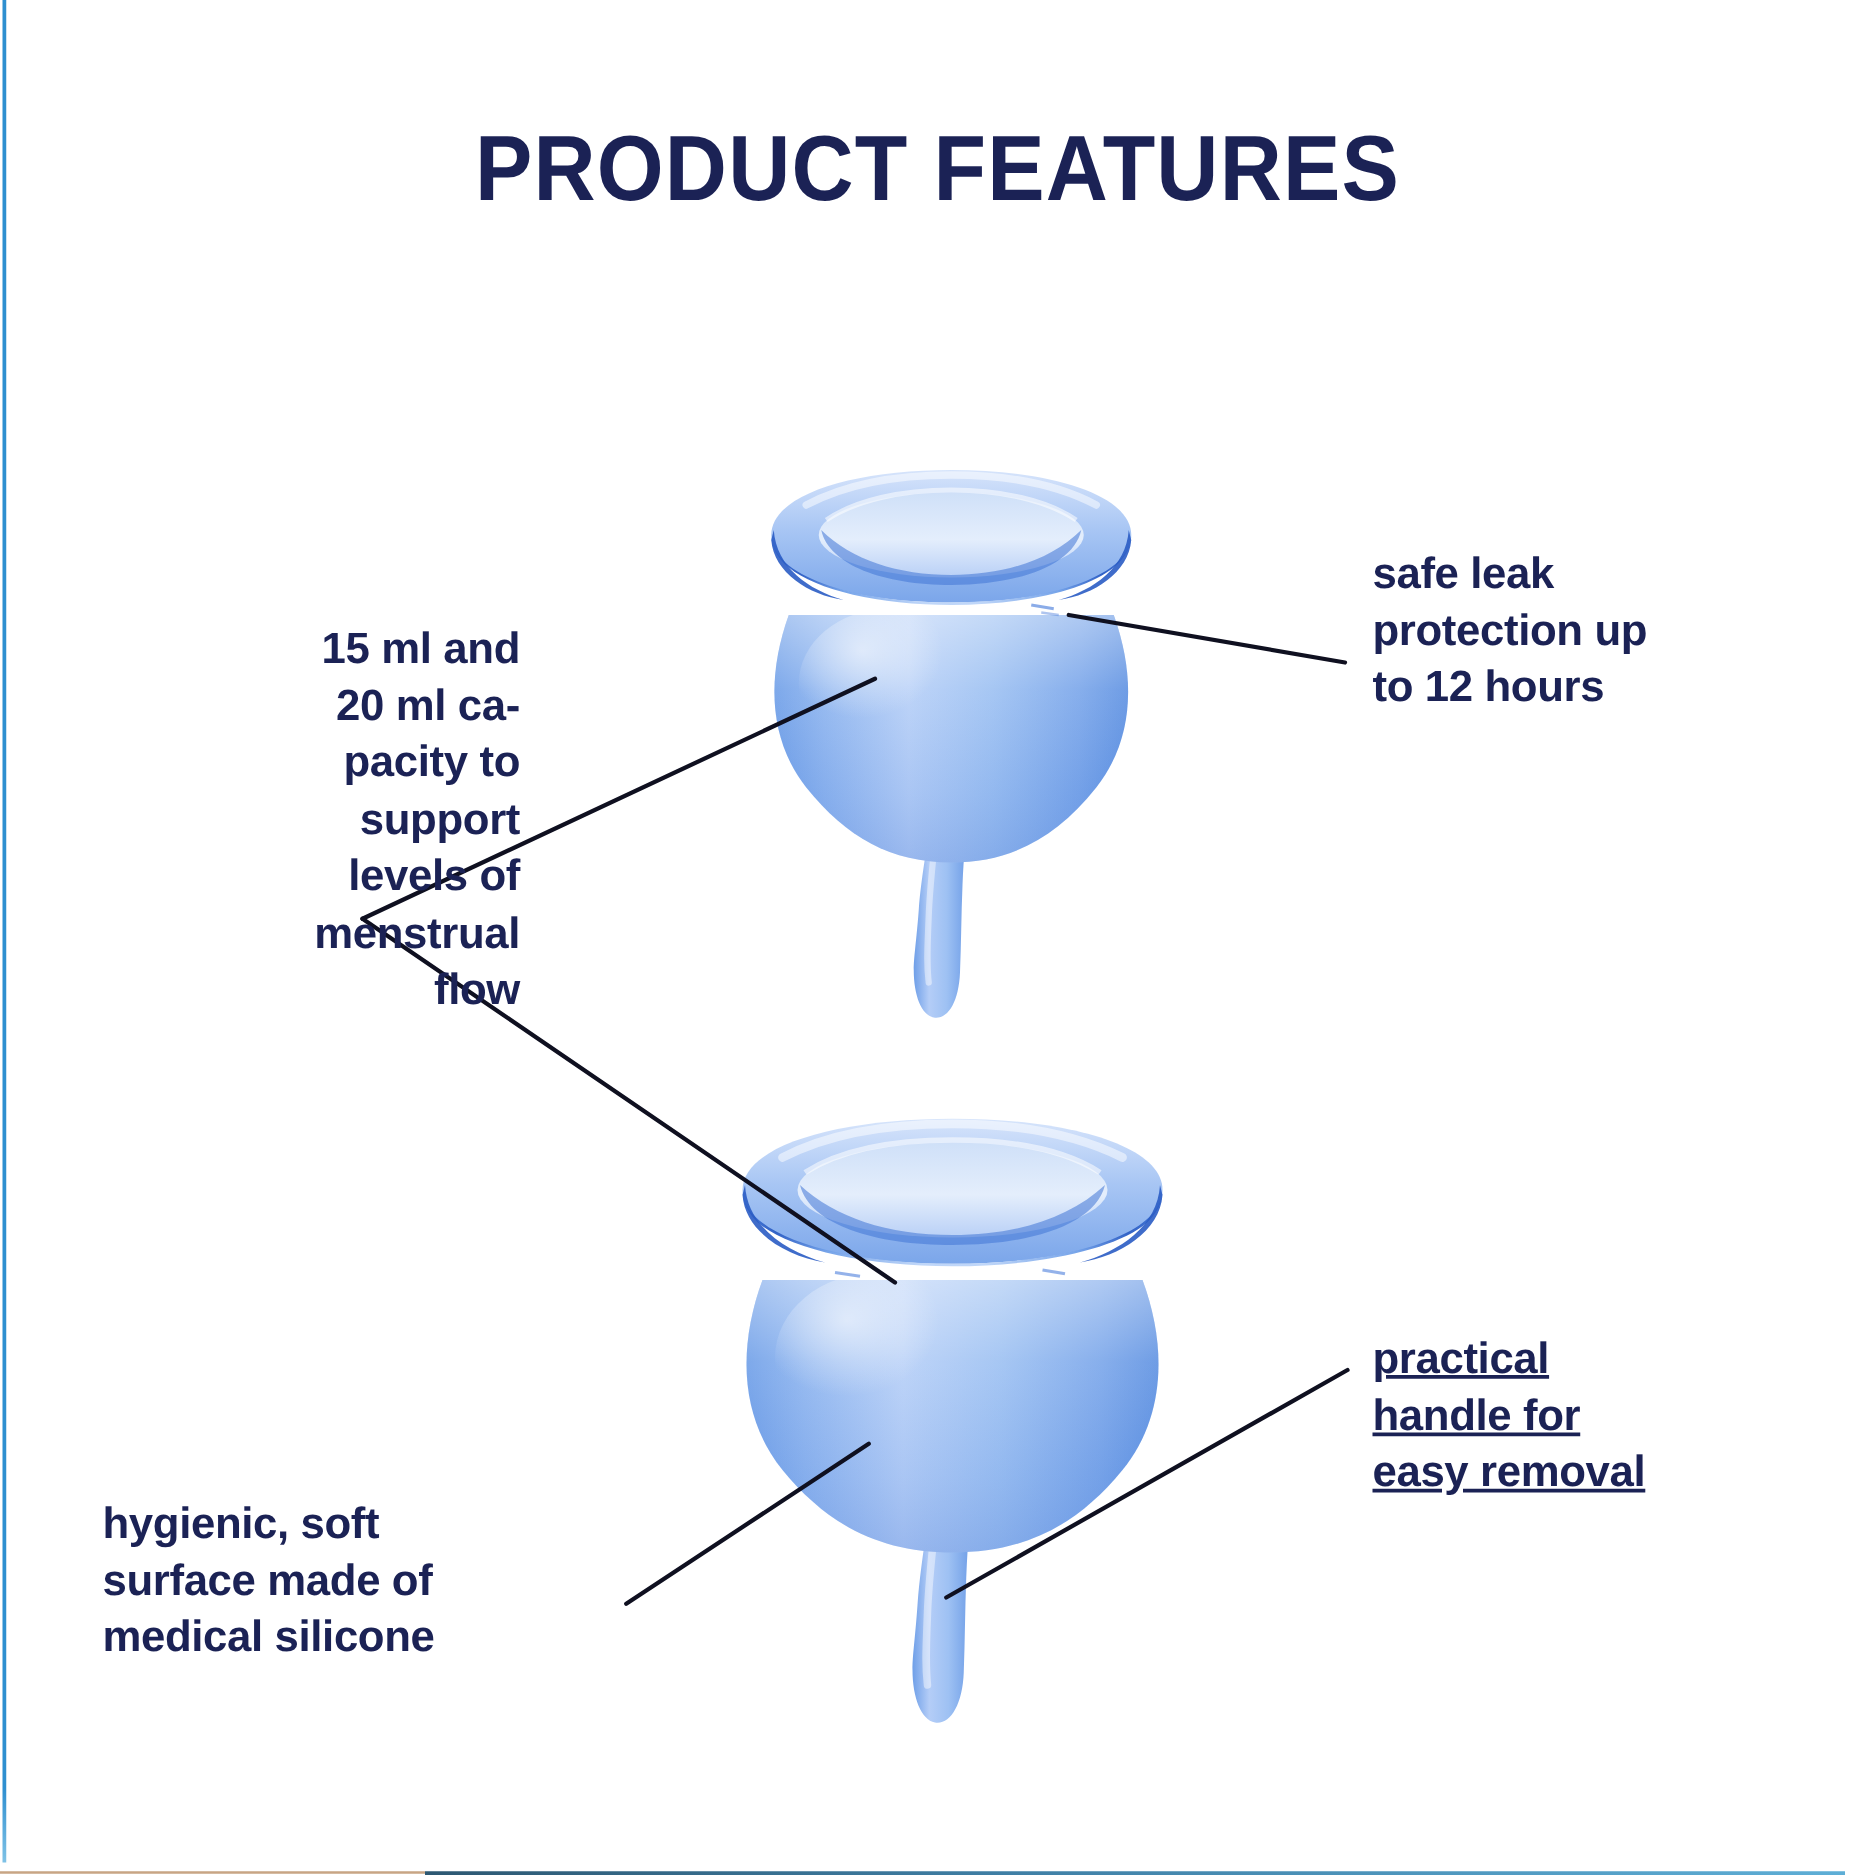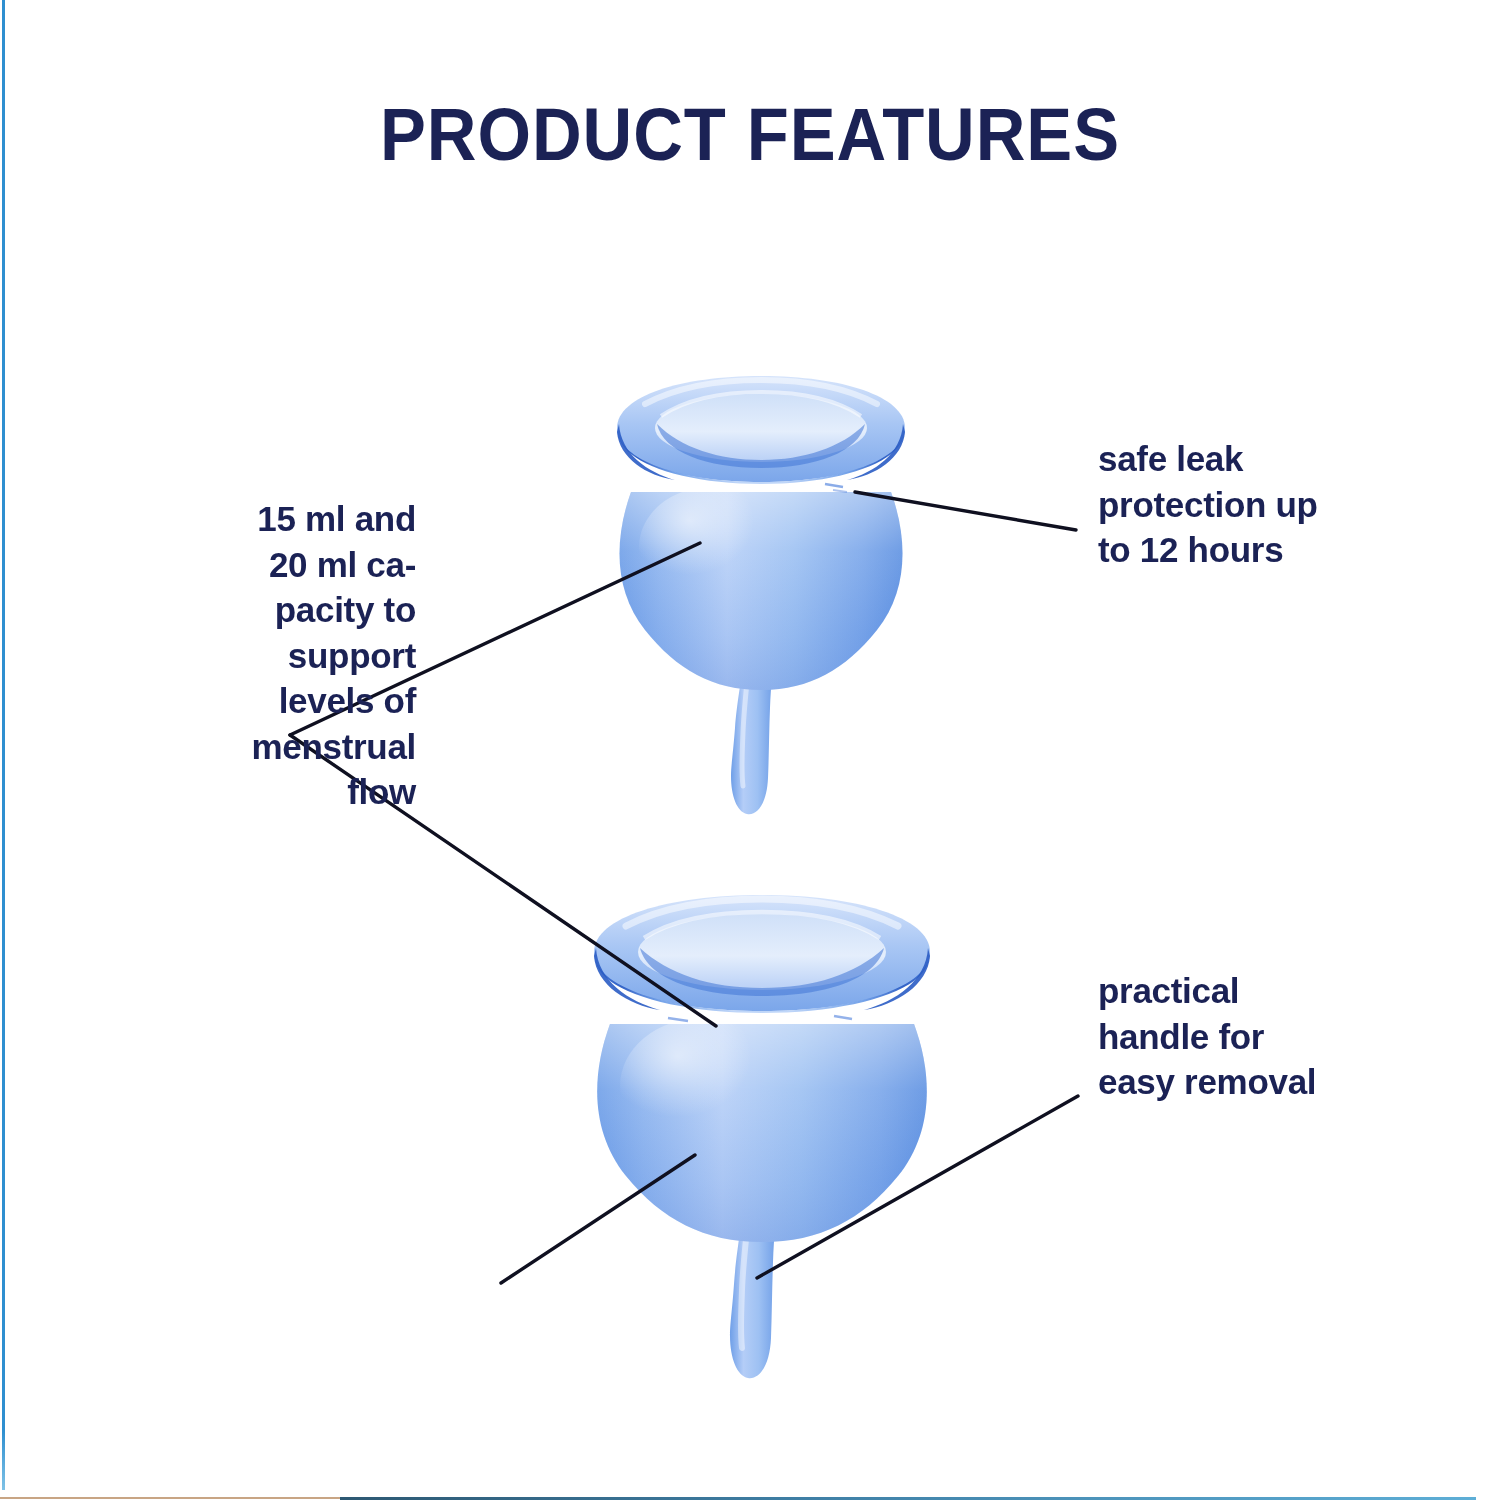--- a/index.html
+++ b/index.html
@@ -64,7 +64,7 @@
   }
   #callout-capacity  { left: 86px;  top: 496px;  width: 330px; text-align: right; }
   #callout-leak      { left: 1098px; top: 436px; width: 360px; }
-  #callout-handle    { left: 1098px; top: 968px; width: 370px; }
+  #callout-handle    { left: 1098px; top: 1064px; width: 370px; text-decoration: underline; }
   #callout-silicone  { left: 82px;  top: 1196px; width: 450px; }
 
   

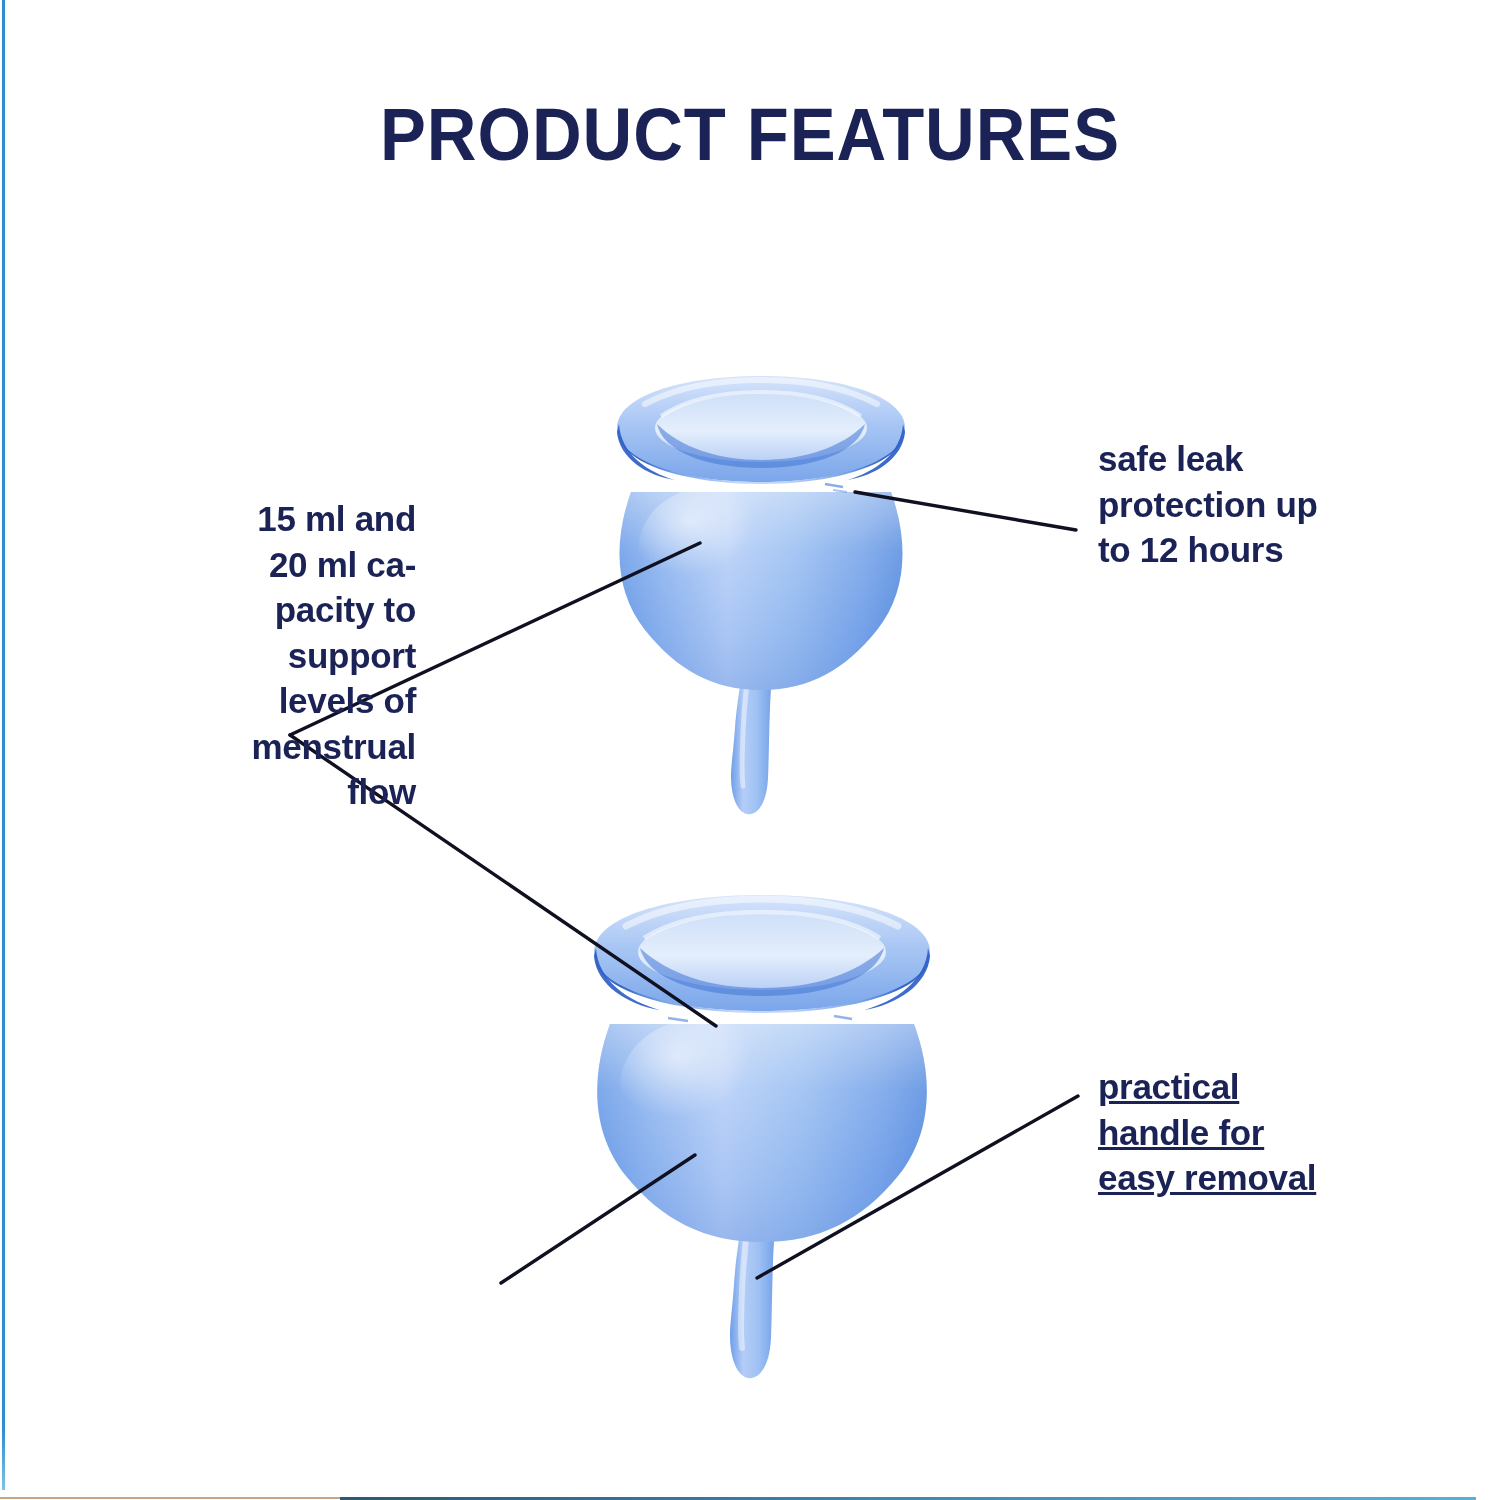--- a/index.html
+++ b/index.html
@@ -311,6 +311,9 @@
 handle for
 easy removal</div>
 
+  <div class="callout" id="callout-silicone">hygienic, soft
+surface made of
+medical silicone</div>
 
 </div>
 

